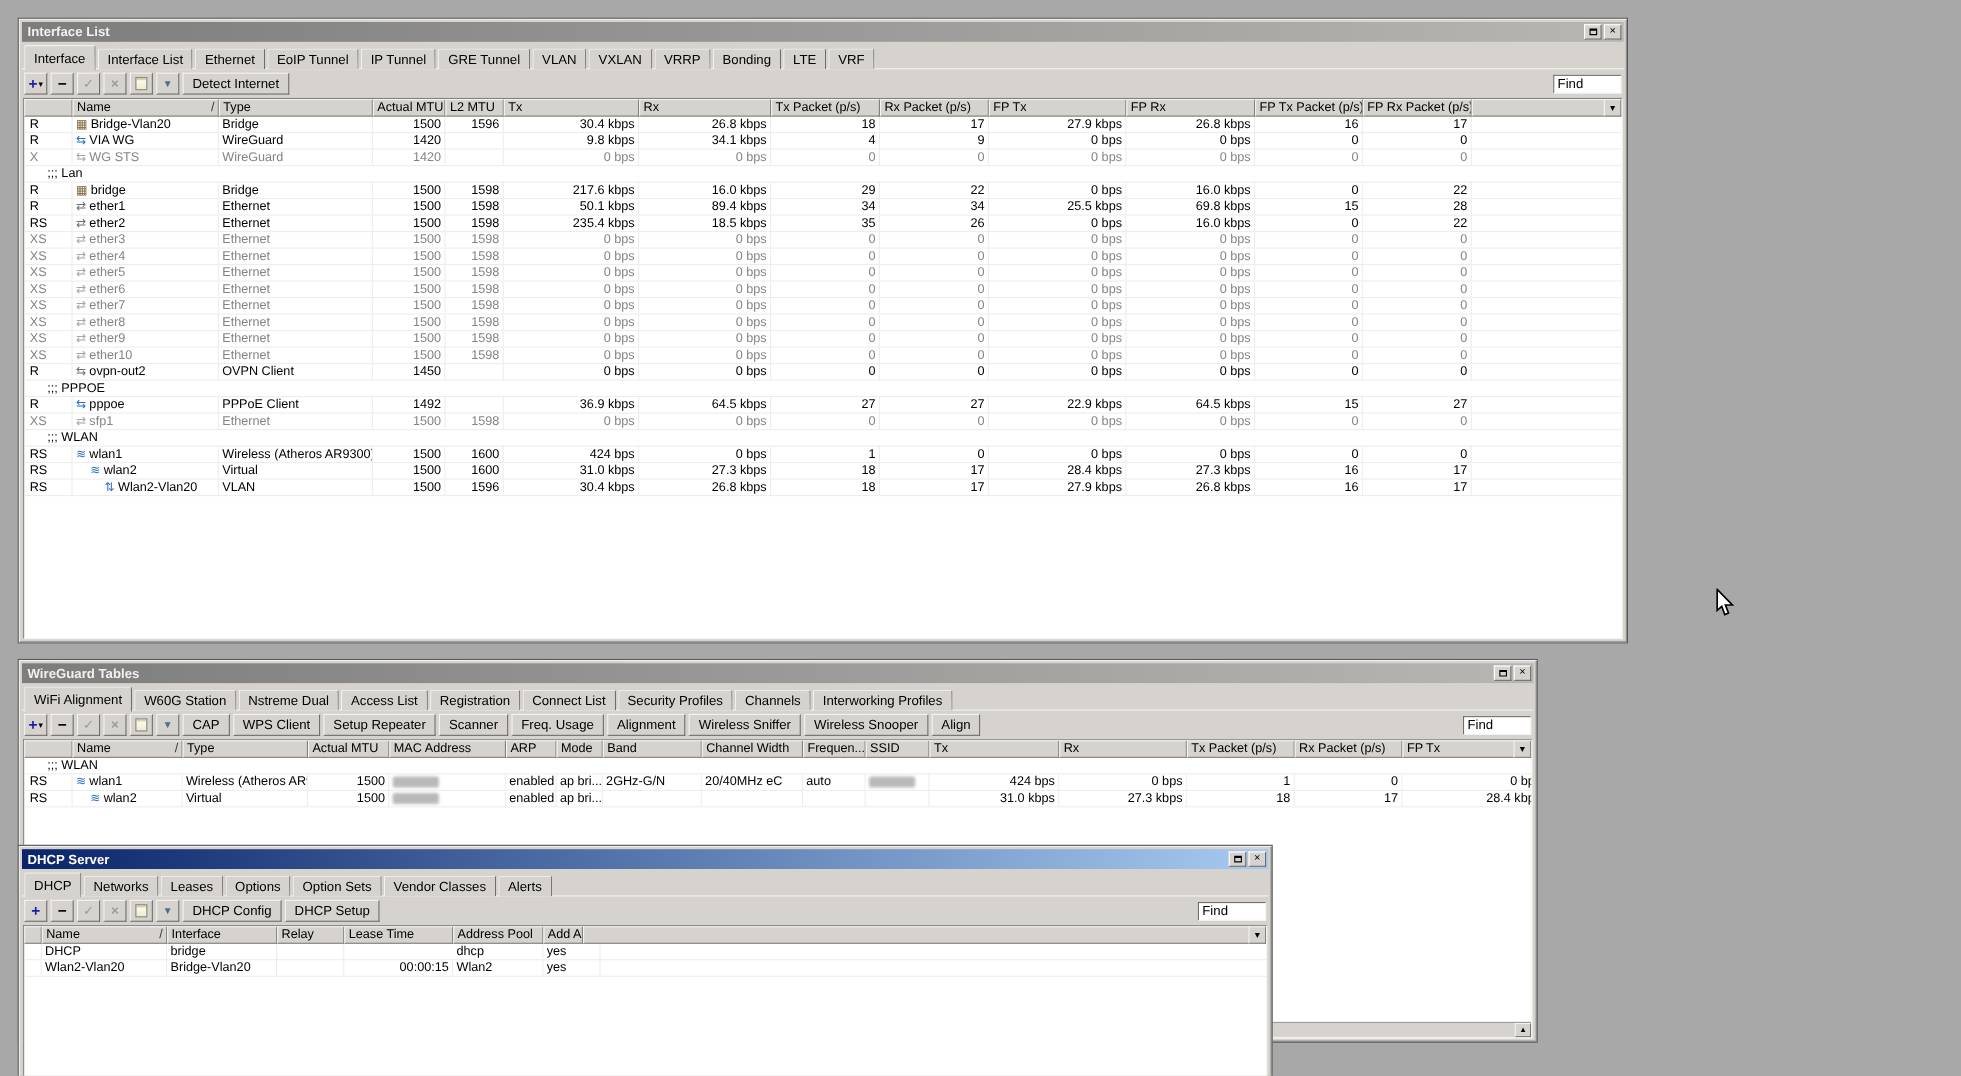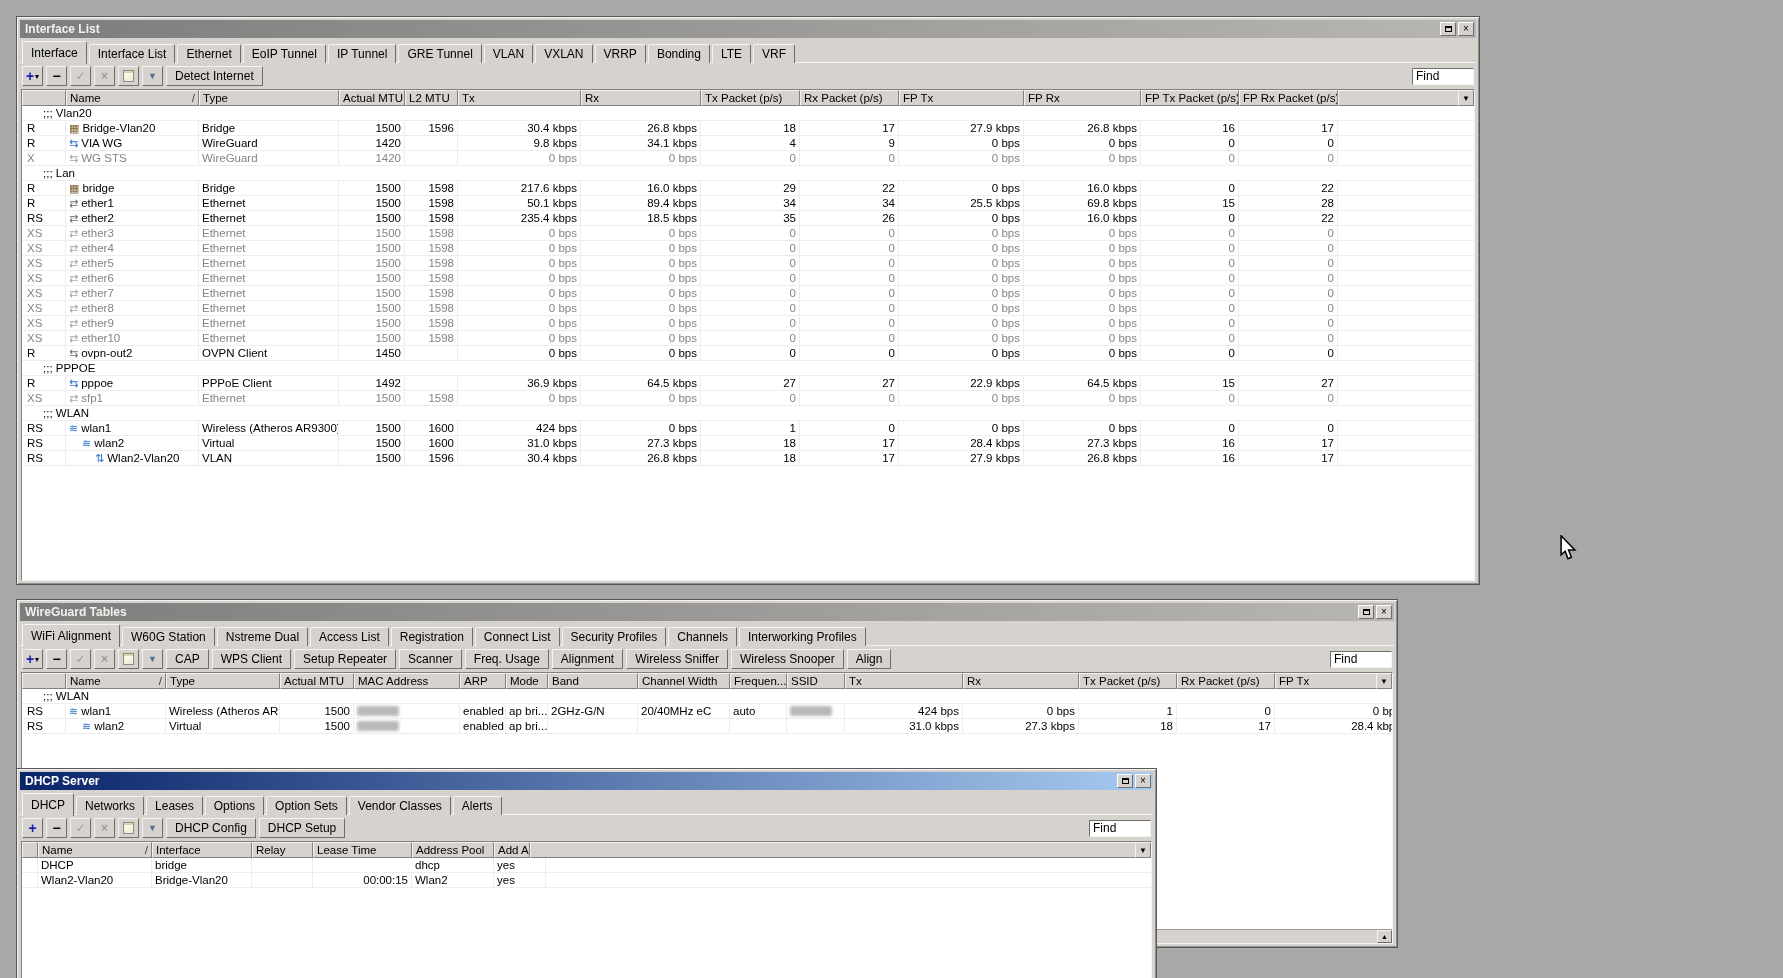--- a/index.html
+++ b/index.html
@@ -175,7 +175,6 @@
         <div class="hcell hdrop">▼</div>
       </div>
     <div class="grid-body">
-        <div class="grow comment">;;; Vlan20</div>
         <div class="grow">
           <div class="cell cell-flag" style="width: 44px;">R</div>
           <div class="cell cell-name" style="width: 133px;">

